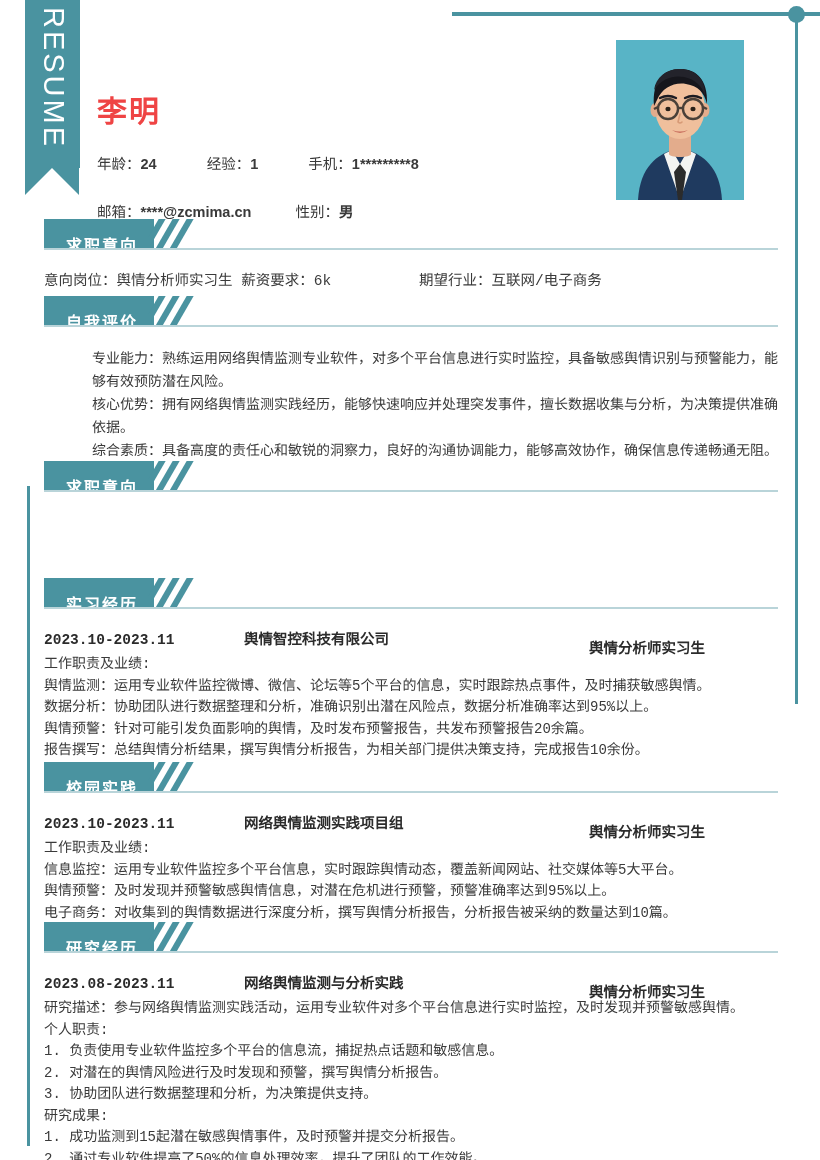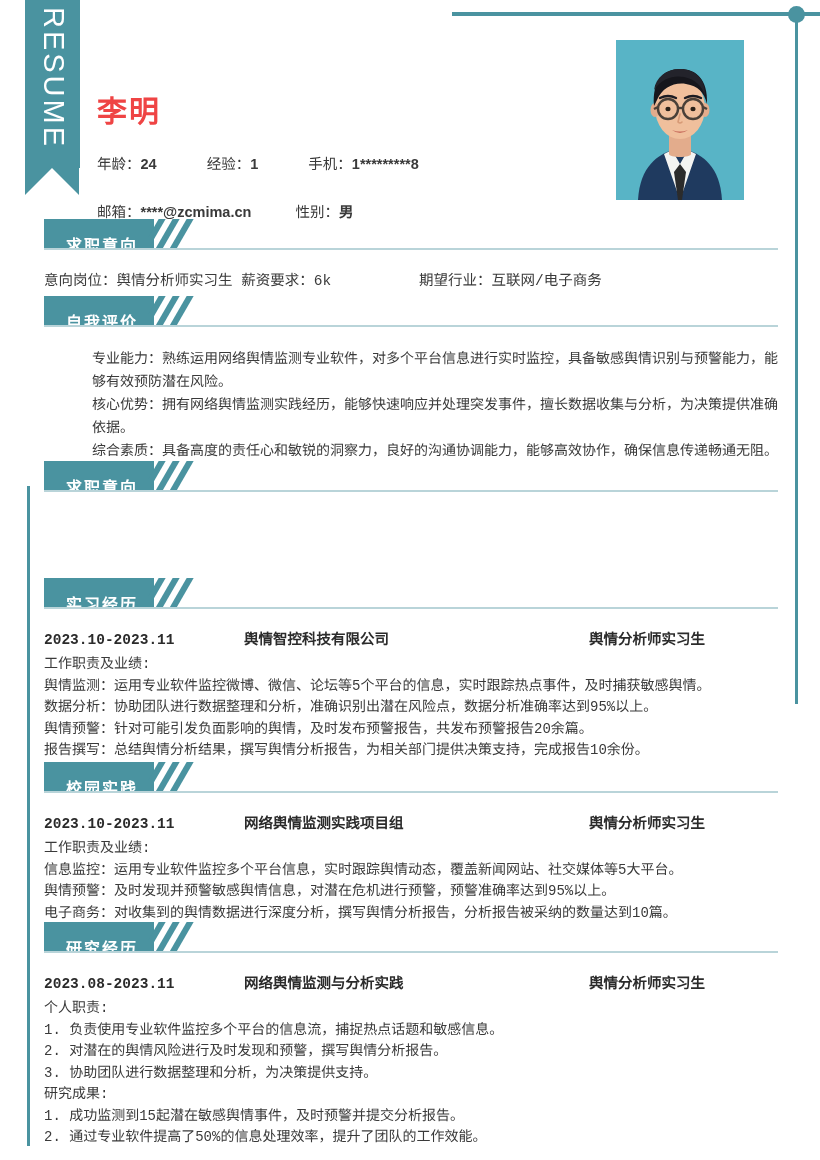--- a/index.html
+++ b/index.html
@@ -201,7 +201,7 @@
   .rh-org   { left: 200px; }
   .rh-deg   { left: 400px; }
   .rh-major { left: 545px; }
-  .rh-role  { left: 545px; }
+  .rh-role  { left: 545px; margin-top: 9px; }
 
   .intent-row { position: relative; height: 22px; font-size: 14.5px; color:#3a3a3a; }
   .intent-row span { position: absolute; top: 0; white-space: nowrap; }

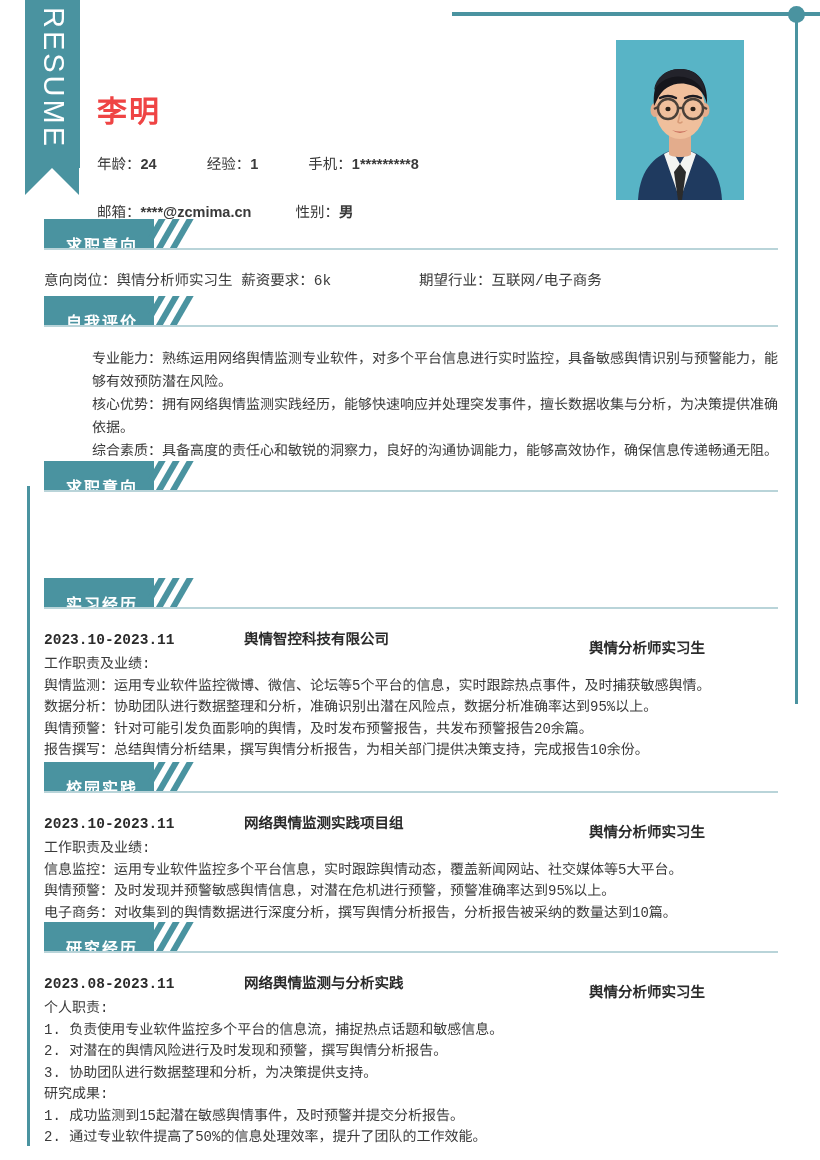--- a/index.html
+++ b/index.html
@@ -390,6 +390,7 @@
         <span class="rh-org">网络舆情监测与分析实践</span>
         <span class="rh-role">舆情分析师实习生</span>
       </div>
+      <div class="line">研究描述：参与网络舆情监测实践活动，运用专业软件对多个平台信息进行实时监控，及时发现并预警敏感舆情。</div>
       <div class="line">个人职责:</div>
       <div class="line">1. 负责使用专业软件监控多个平台的信息流，捕捉热点话题和敏感信息。</div>
       <div class="line">2. 对潜在的舆情风险进行及时发现和预警，撰写舆情分析报告。</div>

